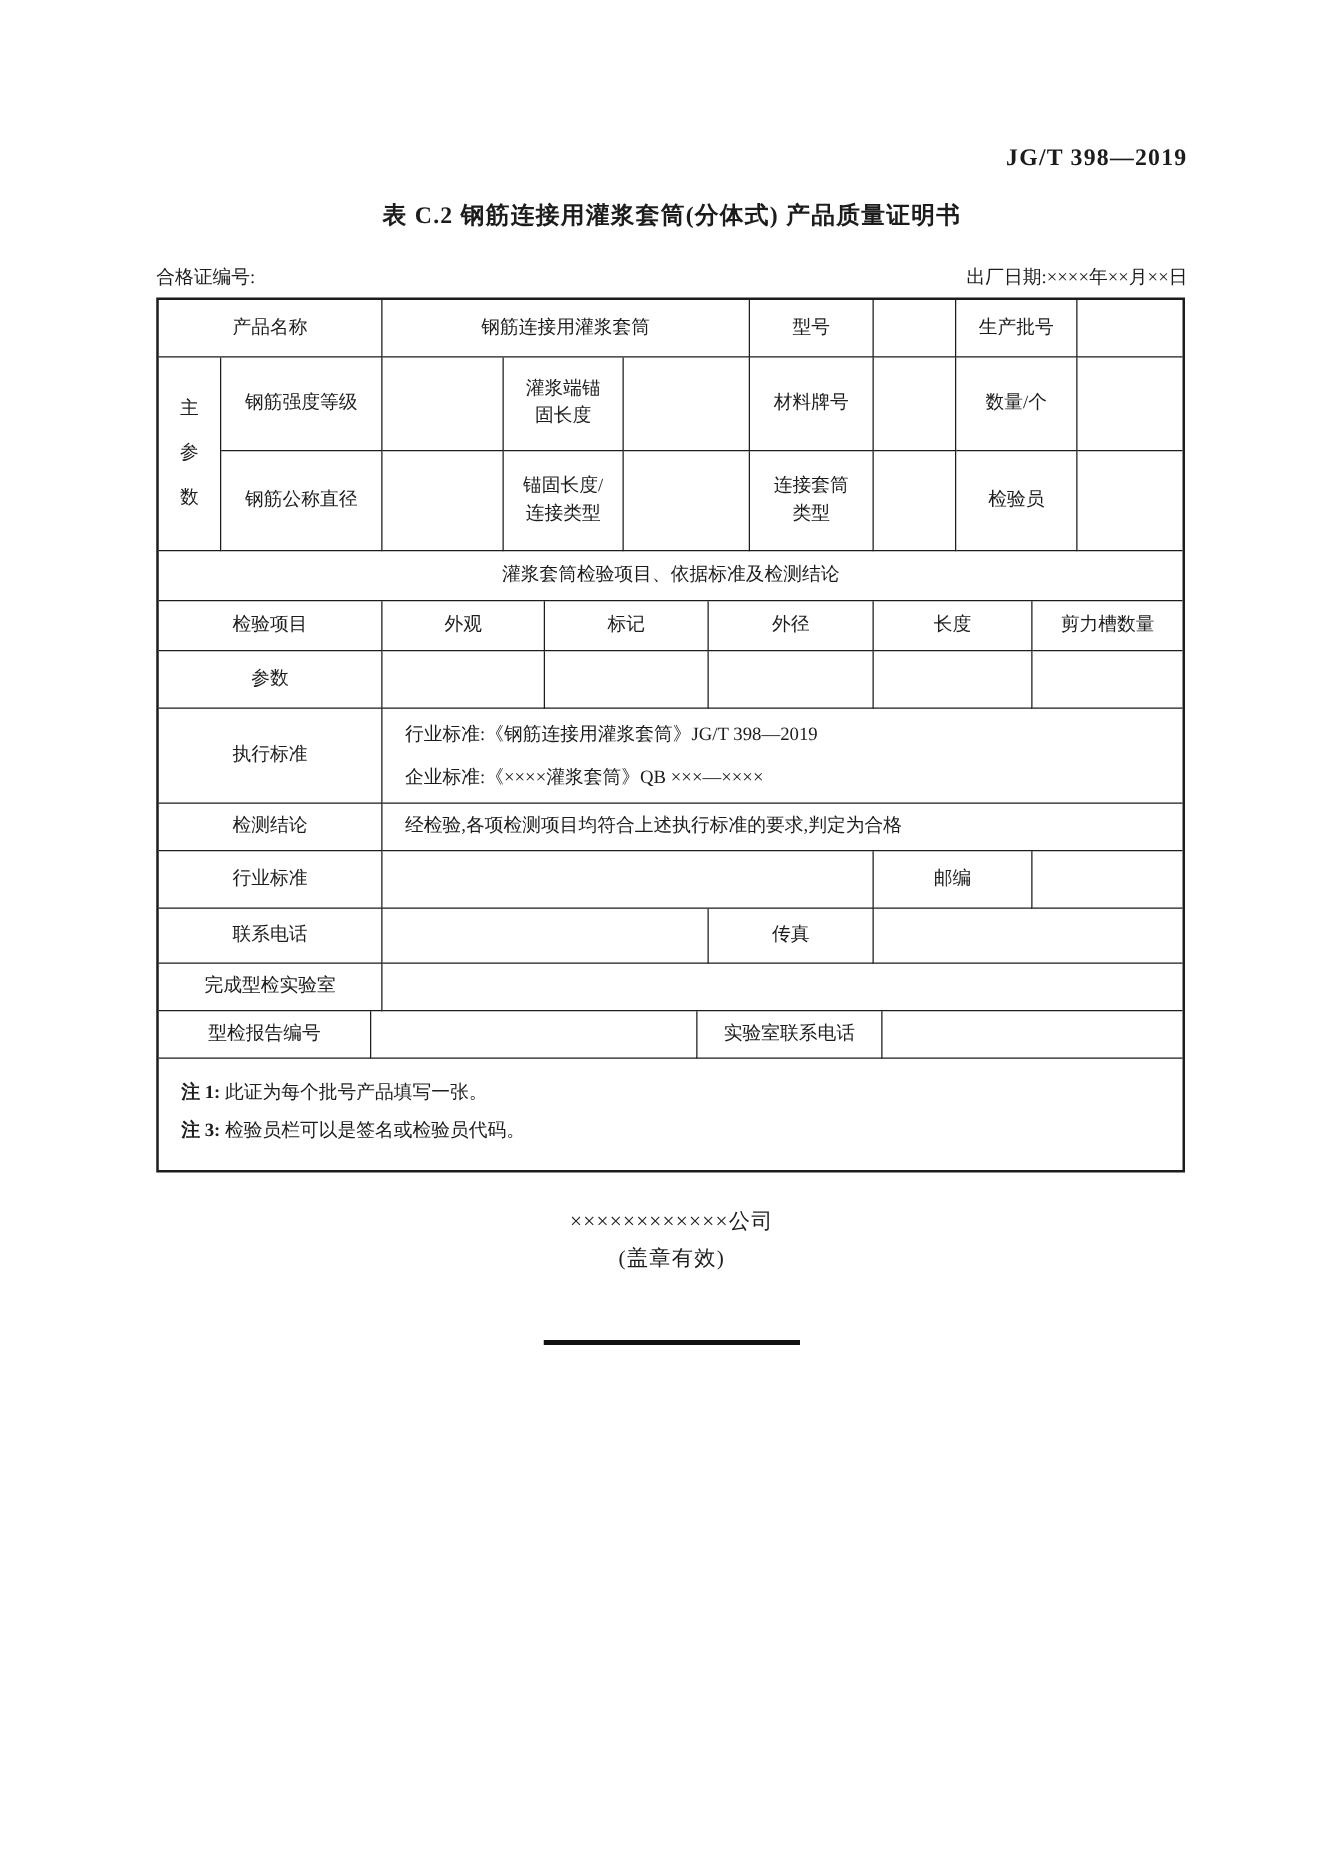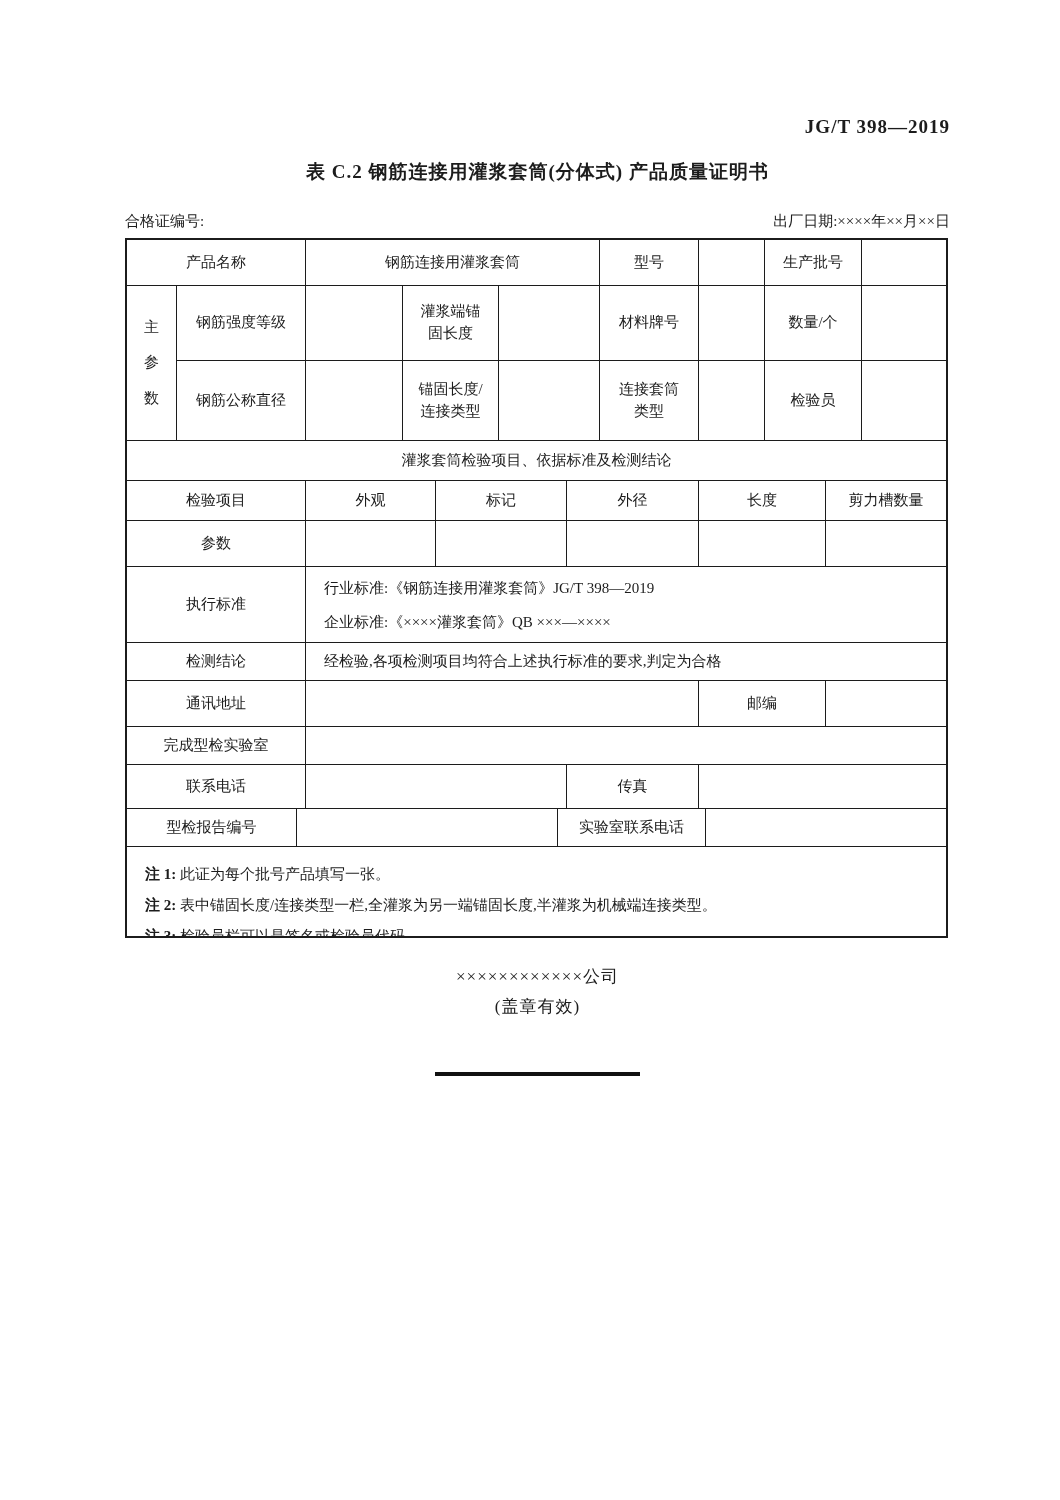--- a/index.html
+++ b/index.html
@@ -185,7 +185,7 @@
       </div>
 
       <div class="tr" style="height:46px">
-        <div class="td" style="width:179px">通讯地址</div>
+        <div class="td" style="width:179px">行业标准</div>
         <div class="td" style="width:393px"></div>
         <div class="td" style="width:127px">邮编</div>
         <div class="td last" style="flex:1"></div>

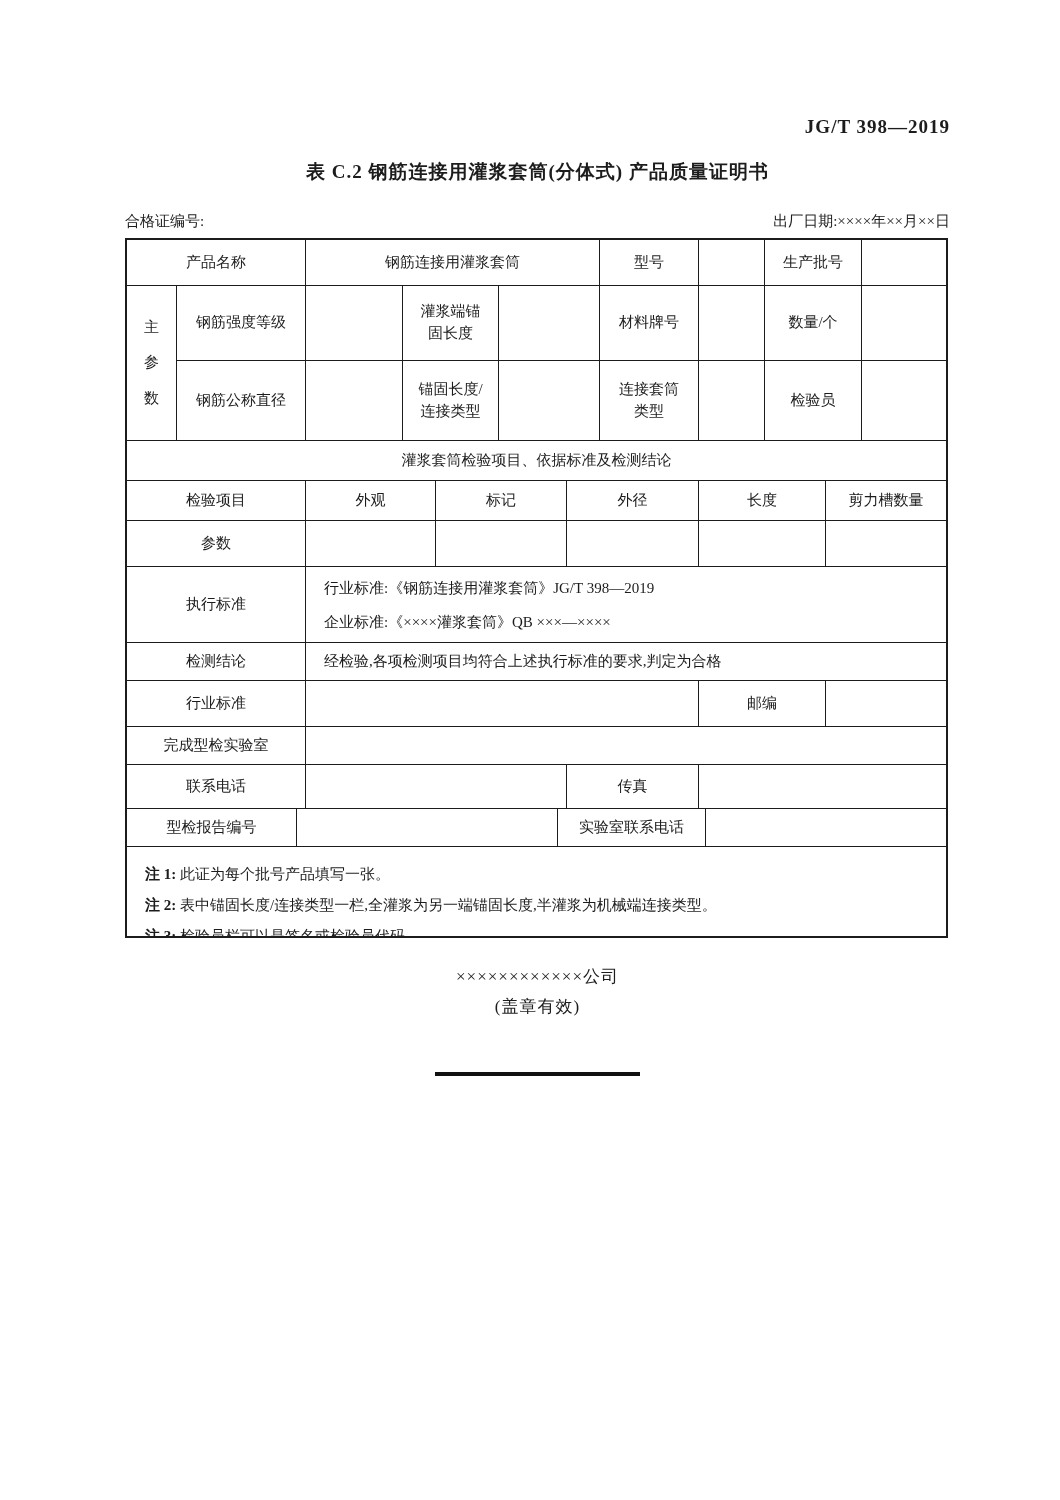--- a/index.html
+++ b/index.html
@@ -191,15 +191,15 @@
         <div class="td last" style="flex:1"></div>
       </div>
 
-      <div class="tr" style="height:38px">
-        <div class="td" style="width:179px">完成型检实验室</div>
-        <div class="td last" style="flex:1"></div>
-      </div>
-
       <div class="tr" style="height:44px">
         <div class="td" style="width:179px">联系电话</div>
         <div class="td" style="width:261px"></div>
         <div class="td" style="width:132px">传真</div>
+        <div class="td last" style="flex:1"></div>
+      </div>
+
+      <div class="tr" style="height:38px">
+        <div class="td" style="width:179px">完成型检实验室</div>
         <div class="td last" style="flex:1"></div>
       </div>
 

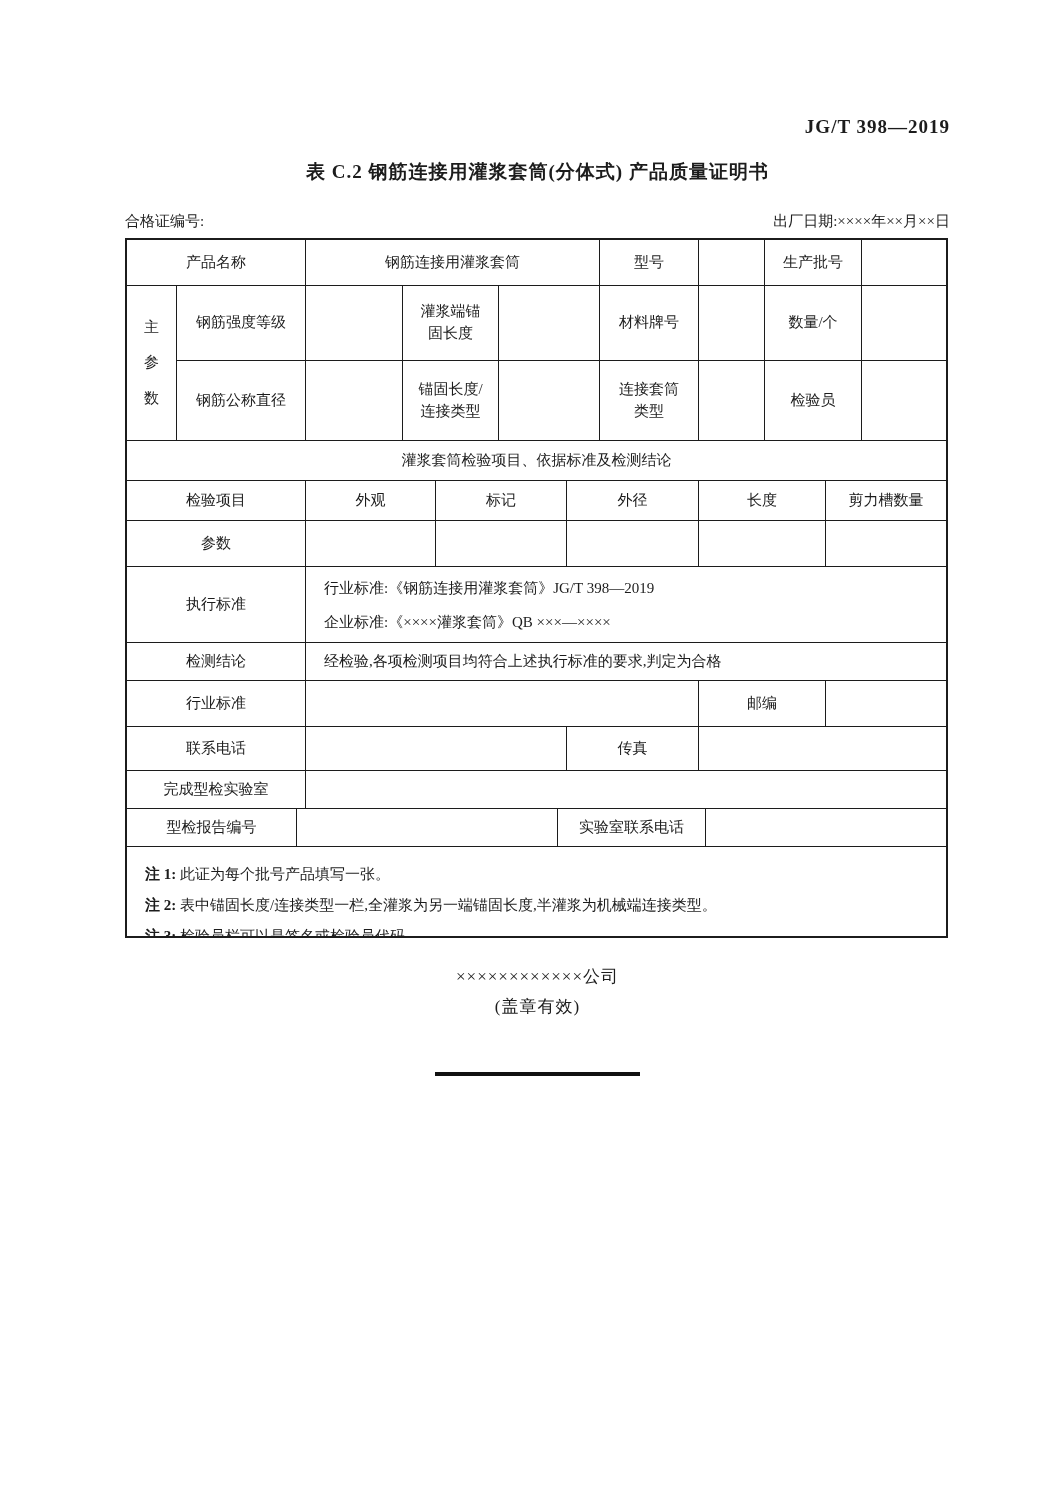--- a/index.html
+++ b/index.html
@@ -217,10 +217,6 @@
             <span>此证为每个批号产品填写一张。</span>
           </div>
           <div class="note-line">
-            <span class="note-label">注 2:</span>
-            <span>表中锚固长度/连接类型一栏,全灌浆为另一端锚固长度,半灌浆为机械端连接类型。</span>
-          </div>
-          <div class="note-line">
             <span class="note-label">注 3:</span>
             <span>检验员栏可以是签名或检验员代码。</span>
           </div>

